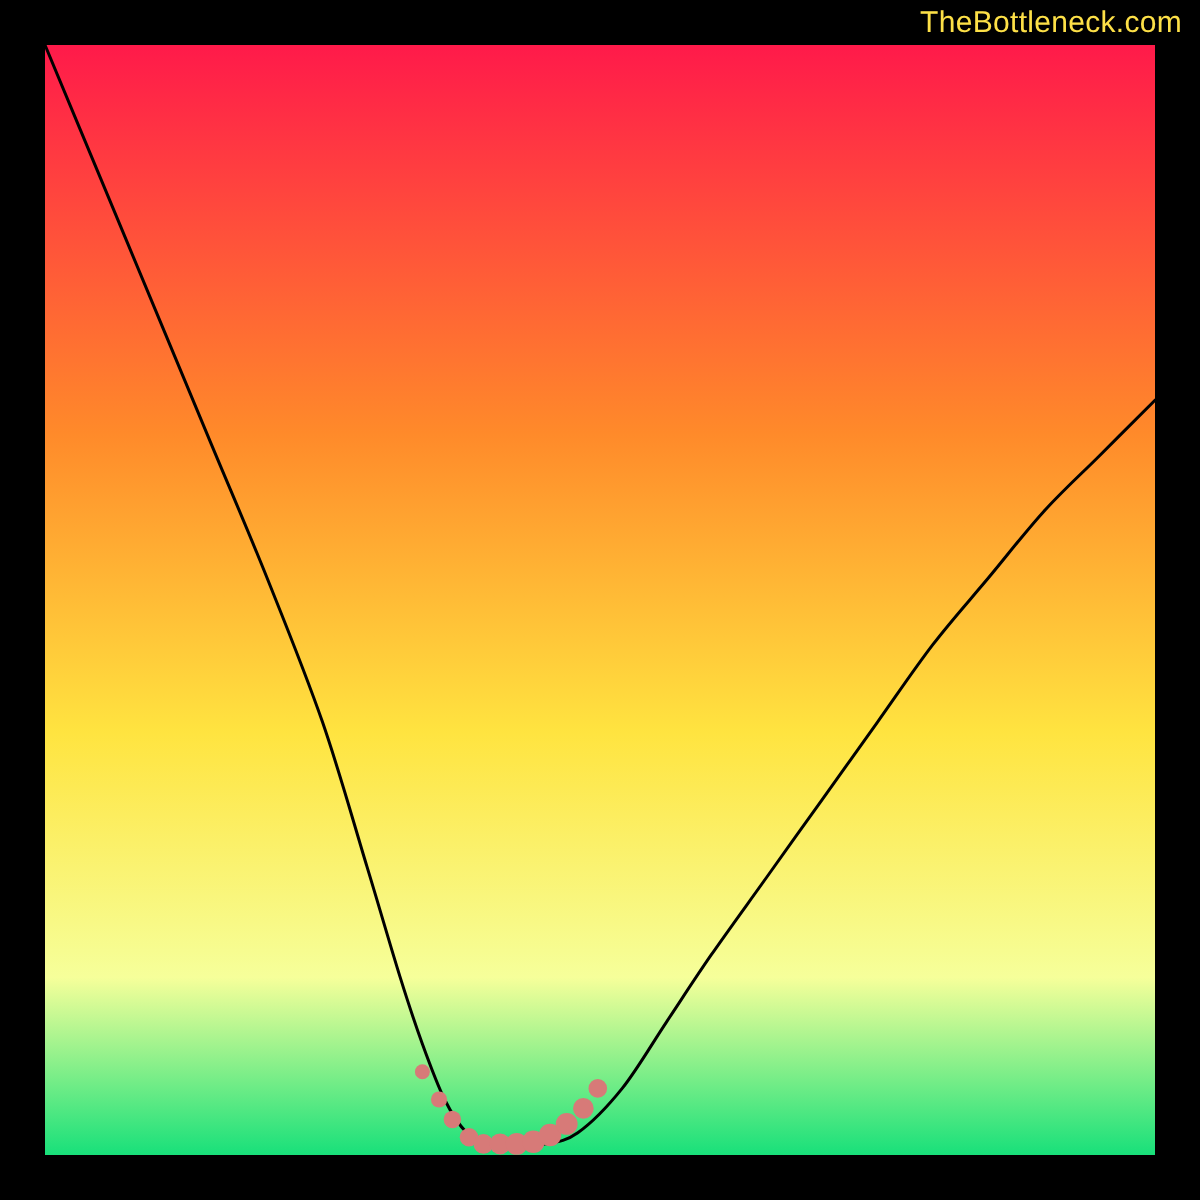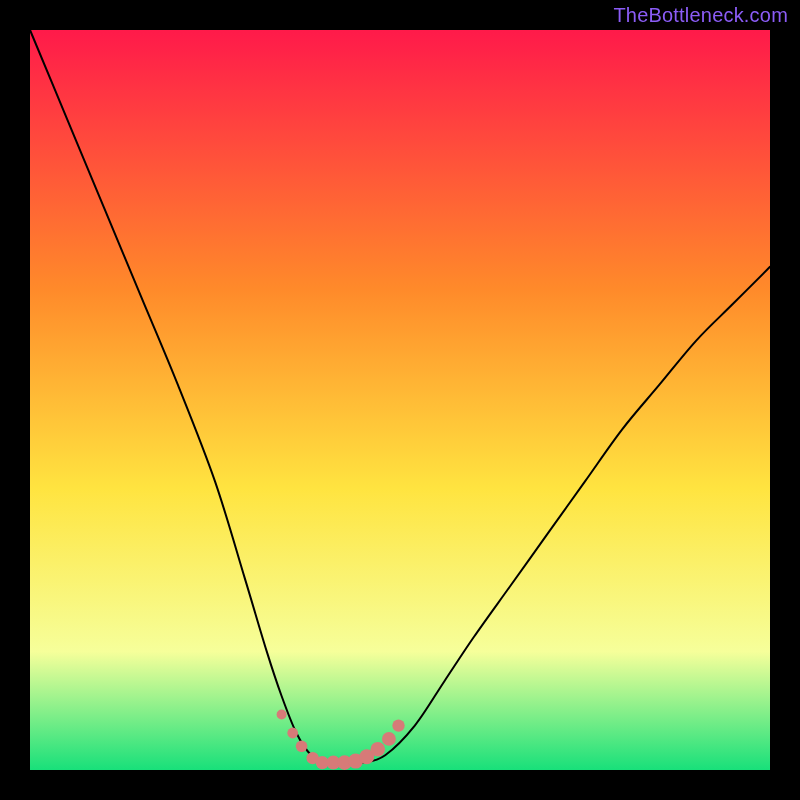--- a/index.html
+++ b/index.html
@@ -25,7 +25,7 @@
     right: 12px;
     font-family: Arial, Helvetica, sans-serif;
     font-size: 20px;
-    color: #8b5cf6;
+    color: #fde047;
     letter-spacing: 0.2px;
     pointer-events: none;
     user-select: none;

